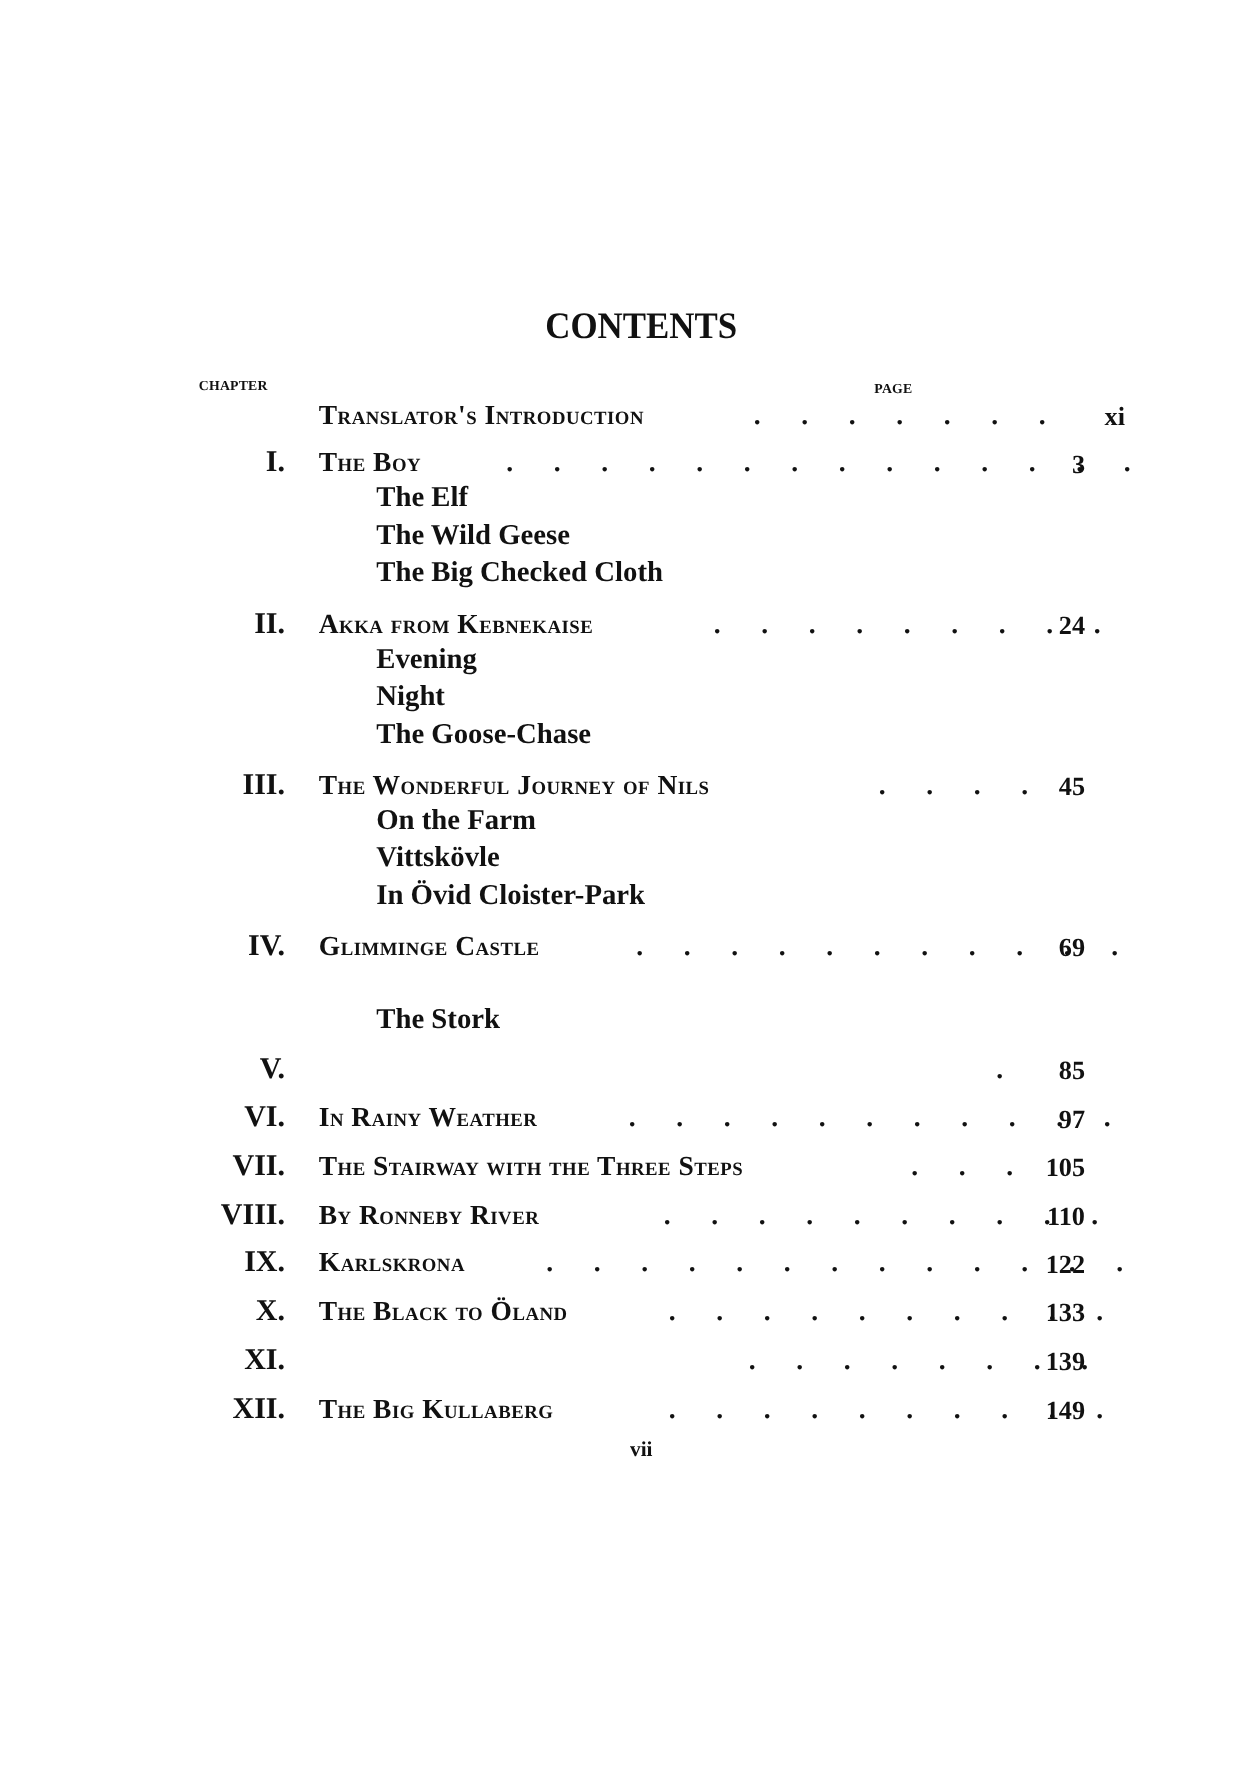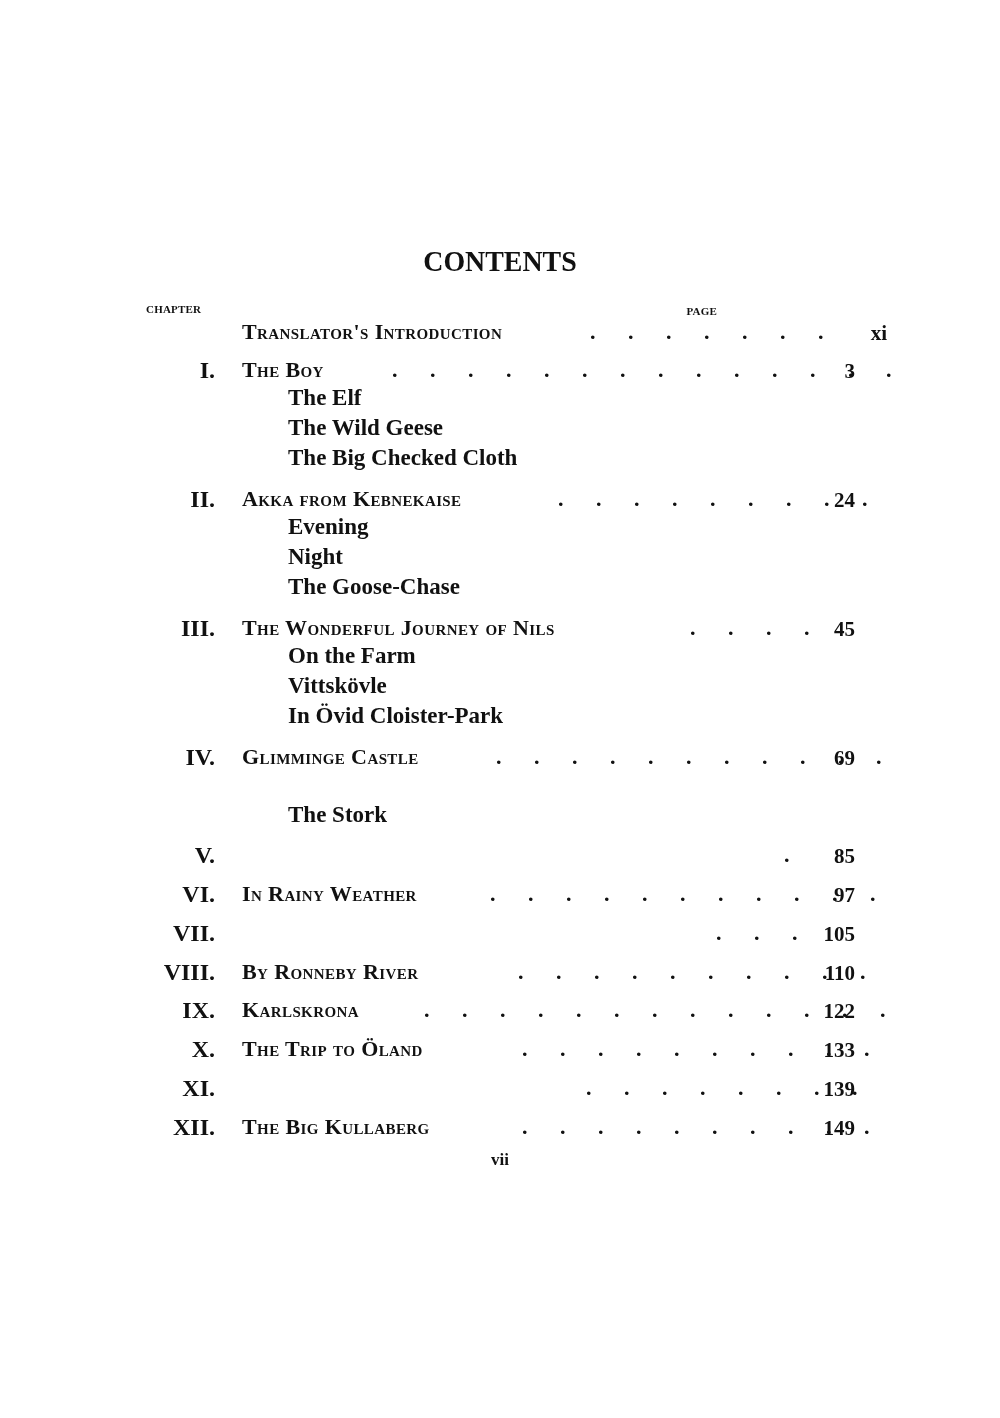--- a/index.html
+++ b/index.html
@@ -5,7 +5,7 @@
   html, body { margin:0; padding:0; background:#ffffff; }
   body { width:1000px; height:1418px; position:relative; overflow:hidden;
          font-family:"Liberation Serif","DejaVu Serif",serif; color:#111; }
-  .page { position:absolute; left:0; top:0; width:859px; height:1418px; }
+  .page { position:absolute; left:13px; top:0; width:859px; height:1418px; }
   .title { position:absolute; left:0; width:1000px; top:244px; text-align:center;
            font-size:30px; font-weight:bold; letter-spacing:0px; transform:scaleX(0.93); }
   .label-small { position:absolute; font-size:11px; font-weight:bold; letter-spacing:0.2px; }

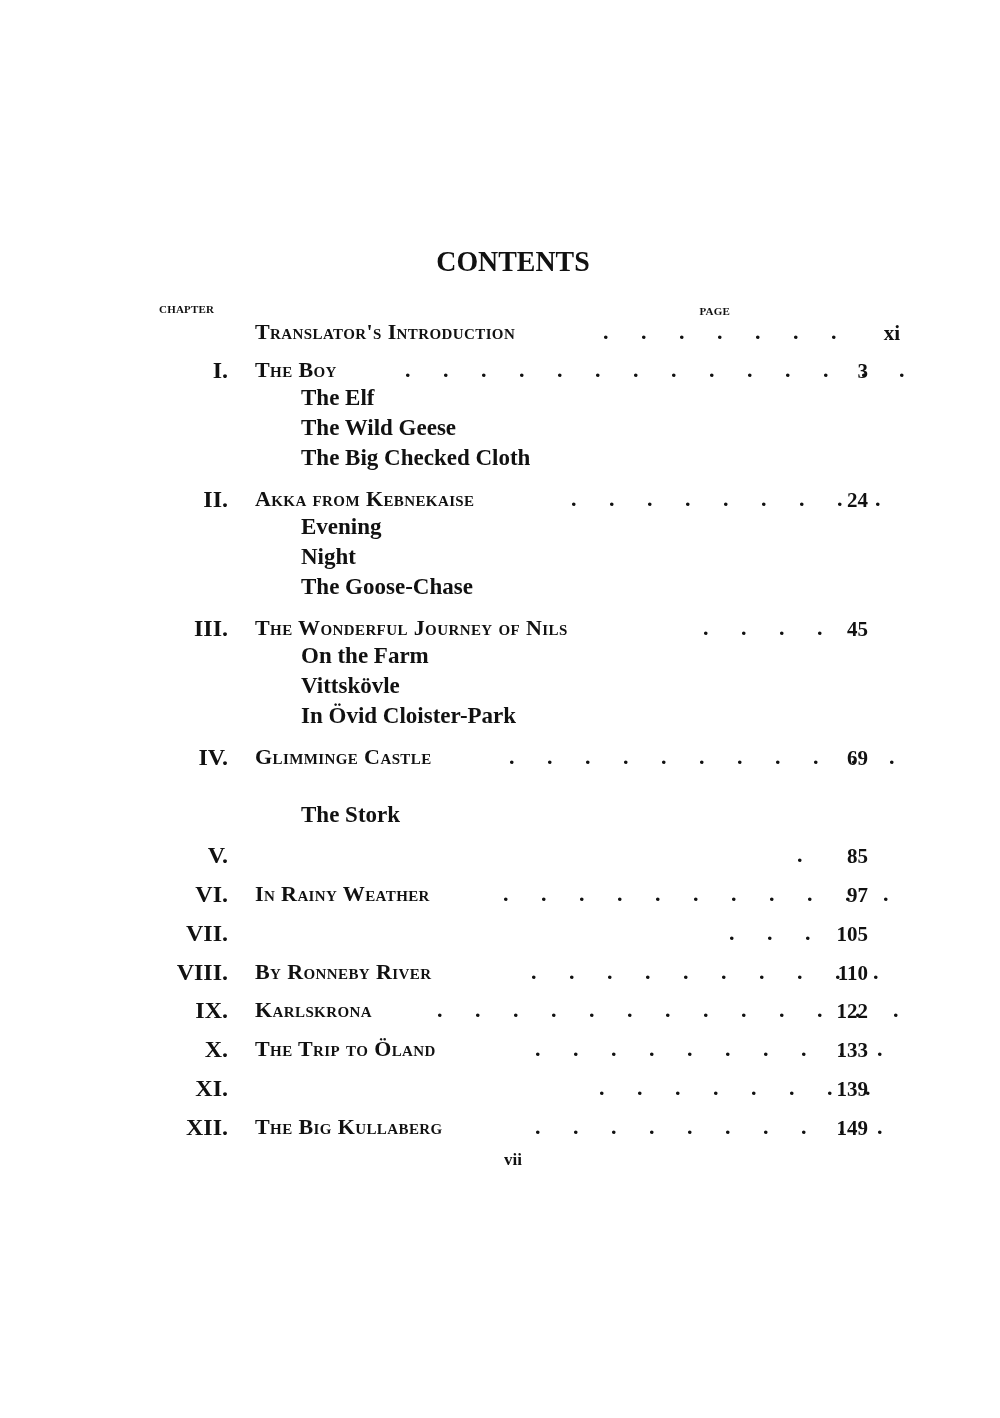--- a/index.html
+++ b/index.html
@@ -87,6 +87,7 @@
 
   <div class="row" style="top:920px;">
     <span class="num" style="top:0;">VII.</span>
+    <span class="ctitle" style="top:0;">The Stairway with the Three Steps</span>
     <span class="dots" style="left:716px;top:0;">. . .</span>
     <span class="pg" style="top:2px;">105</span>
   </div>

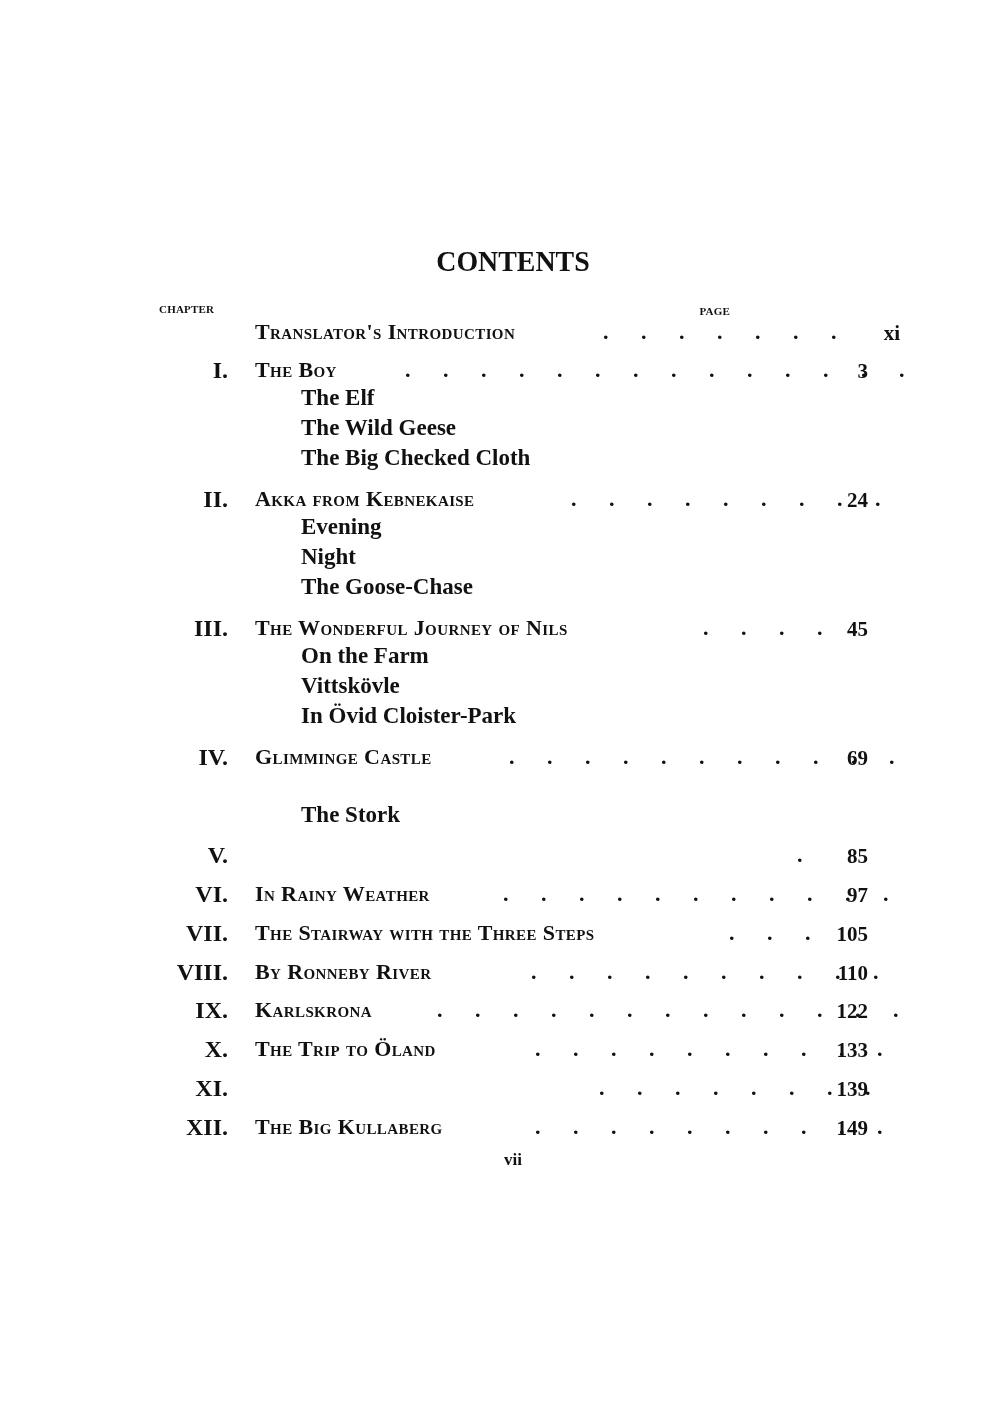--- a/index.html
+++ b/index.html
@@ -108,7 +108,7 @@
 
   <div class="row" style="top:1036px;">
     <span class="num" style="top:0;">X.</span>
-    <span class="ctitle" style="top:0;">The Trip to Öland</span>
+    <span class="ctitle" style="top:0;">The Black to Öland</span>
     <span class="dots" style="left:522px;top:0;">. . . . . . . . . .</span>
     <span class="pg" style="top:2px;">133</span>
   </div>

